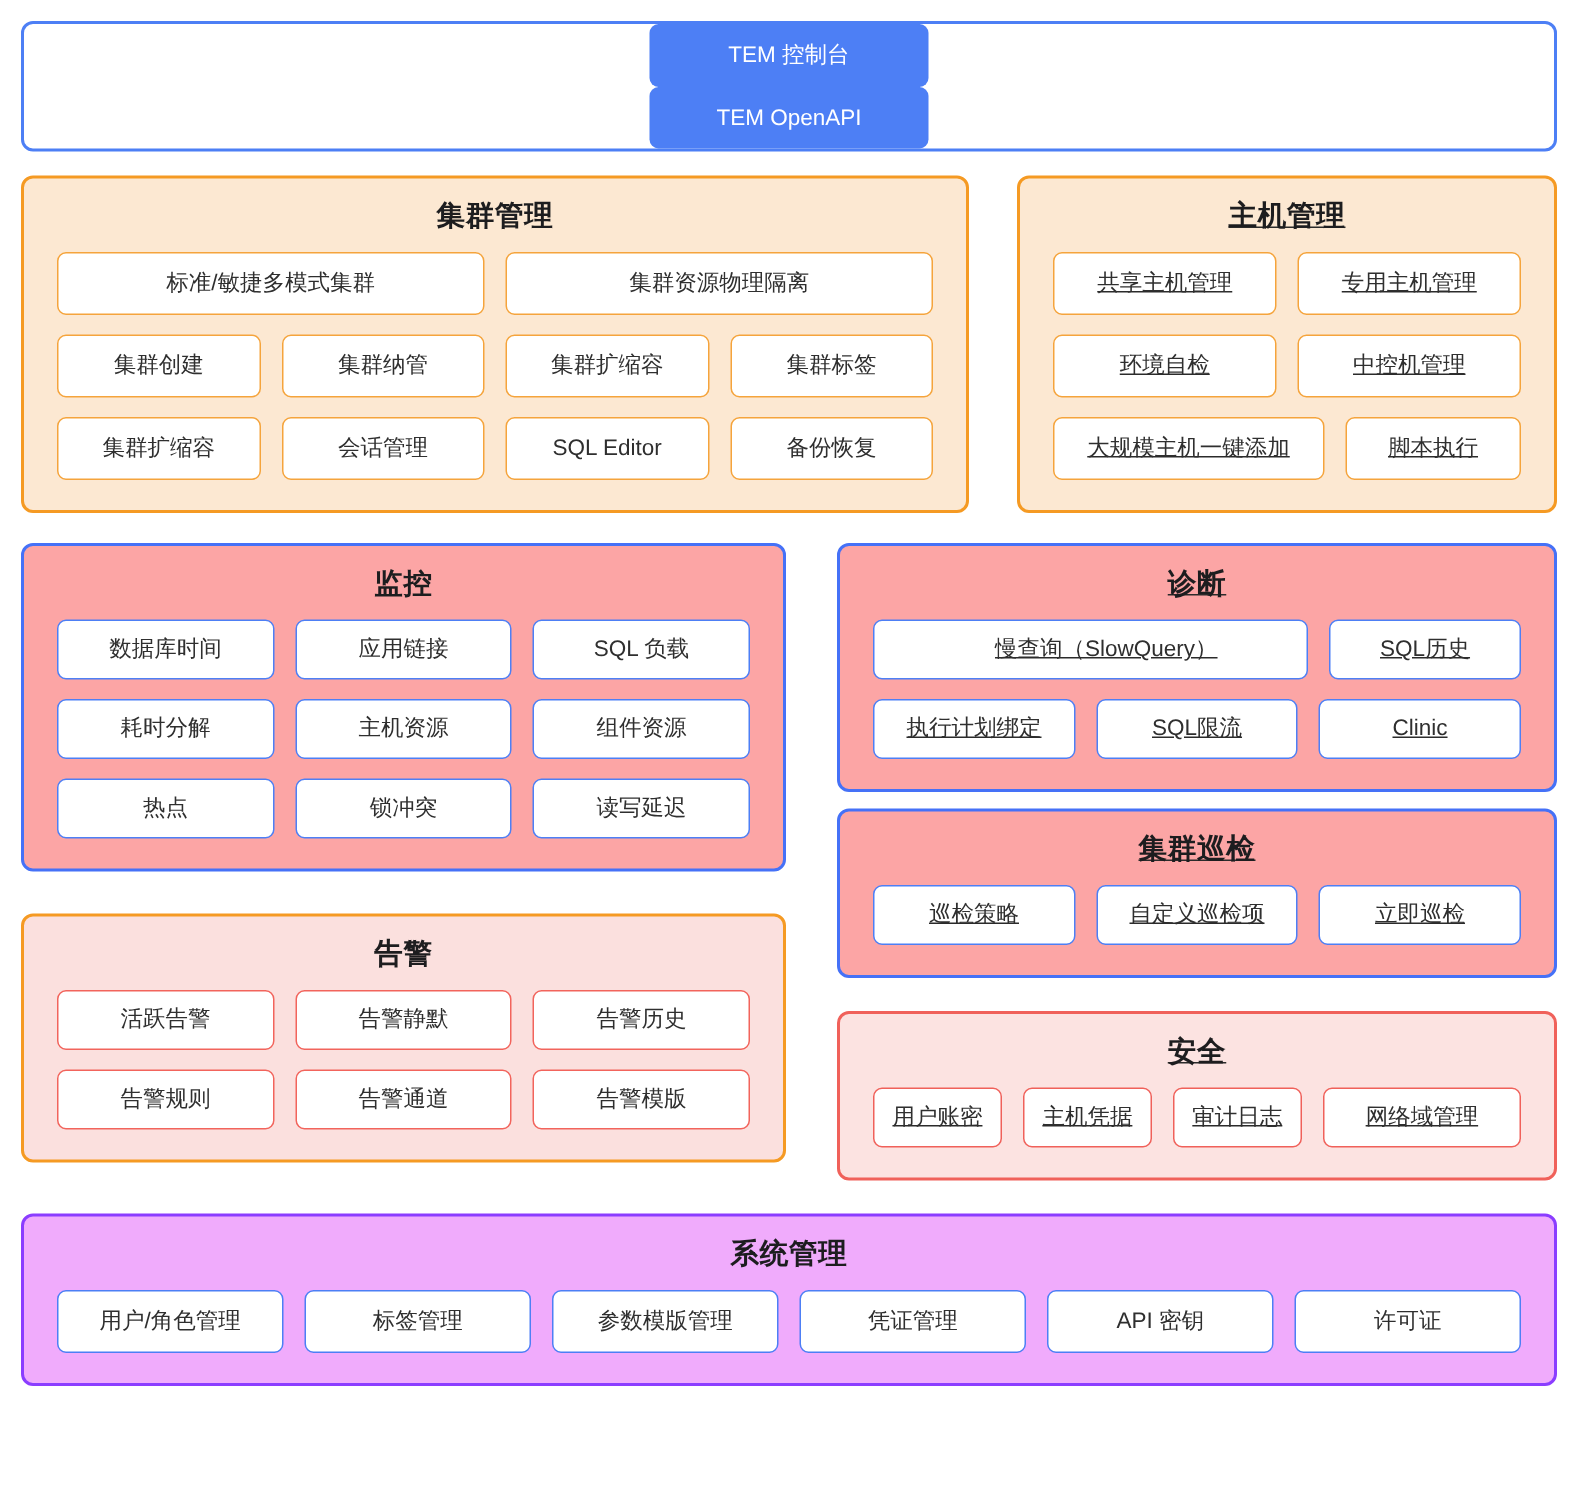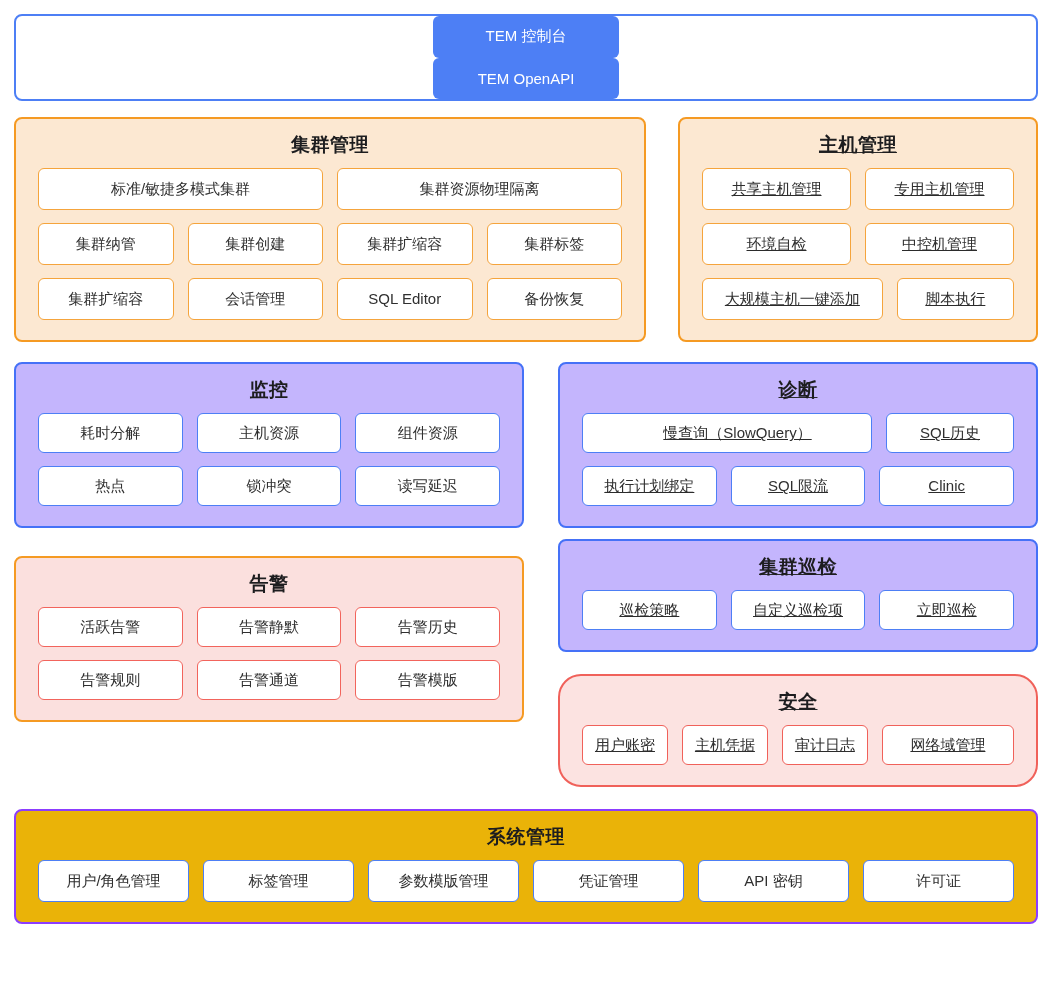--- a/index.html
+++ b/index.html
@@ -152,8 +152,8 @@
             <div class="pill">集群资源物理隔离</div>
           </div>
           <div class="row">
+            <div class="pill">集群创建</div>
             <div class="pill">集群纳管</div>
-            <div class="pill">集群创建</div>
             <div class="pill">集群扩缩容</div>
             <div class="pill">集群标签</div>
           </div>

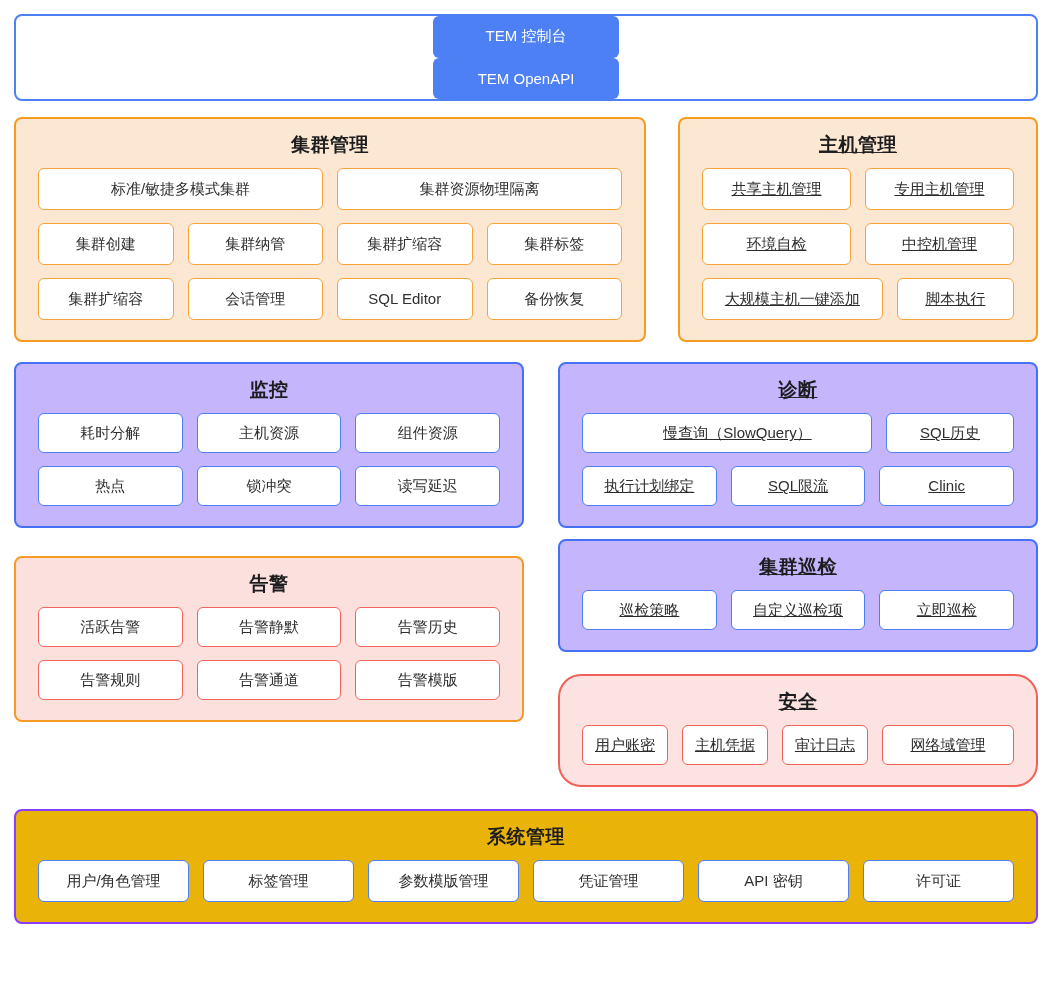--- a/index.html
+++ b/index.html
@@ -68,7 +68,7 @@
   .theme-orange { border-color: #F59A23; background: #FCE8D2; }
   .theme-orange .pill { border-color: #F5A43C; }
 
-  .theme-purple { border-color: #4571F7; background: #c4b5fd; }
+  .theme-purple { border-color: #4571F7; background: #fca5a5; }
   .theme-purple .pill { border-color: #4D7FF5; }
 
   .theme-pink { border-color: #F59A23; background: #FBE0DE; }

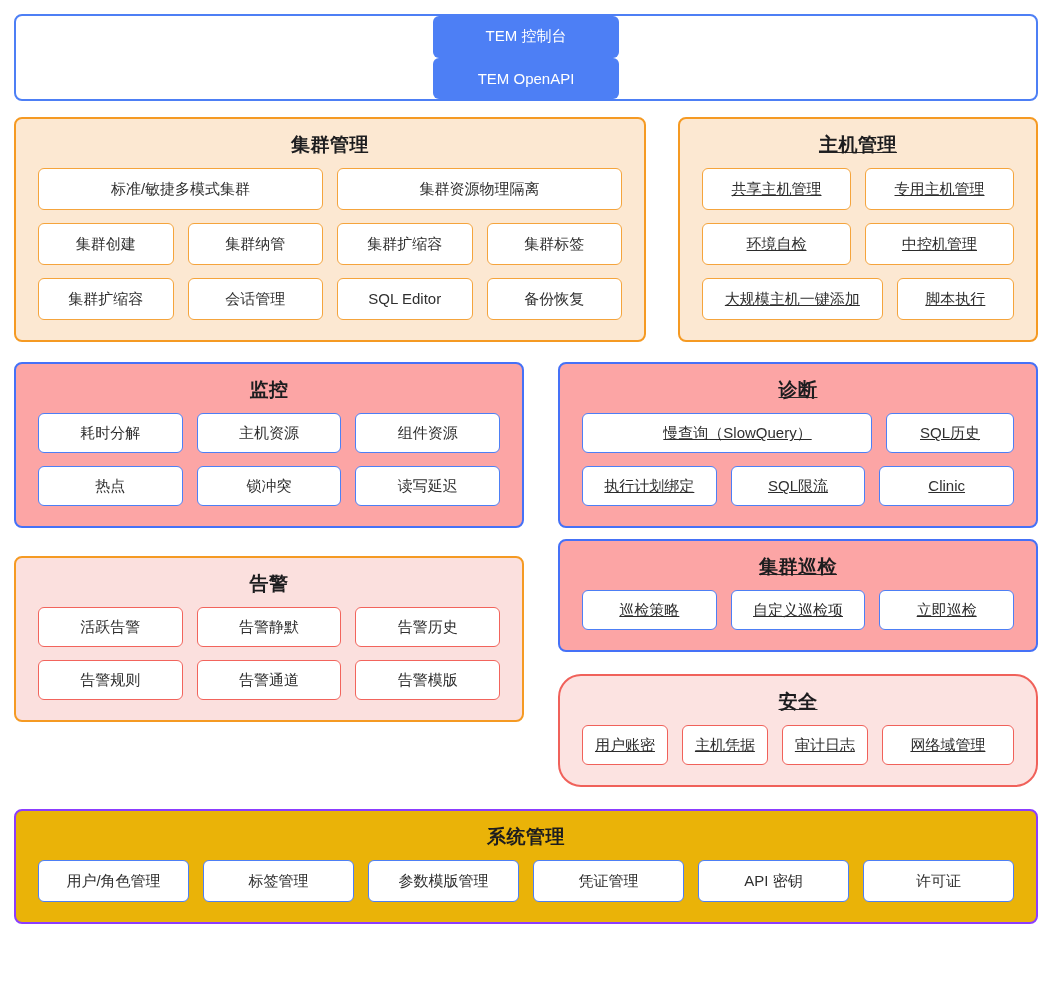--- a/index.html
+++ b/index.html
@@ -200,6 +200,11 @@
         </div>
         <div class="sec-body rows h44">
           <div class="row">
+            <div class="pill">数据库时间</div>
+            <div class="pill">应用链接</div>
+            <div class="pill">SQL 负载</div>
+          </div>
+          <div class="row">
             <div class="pill">耗时分解</div>
             <div class="pill">主机资源</div>
             <div class="pill">组件资源</div>

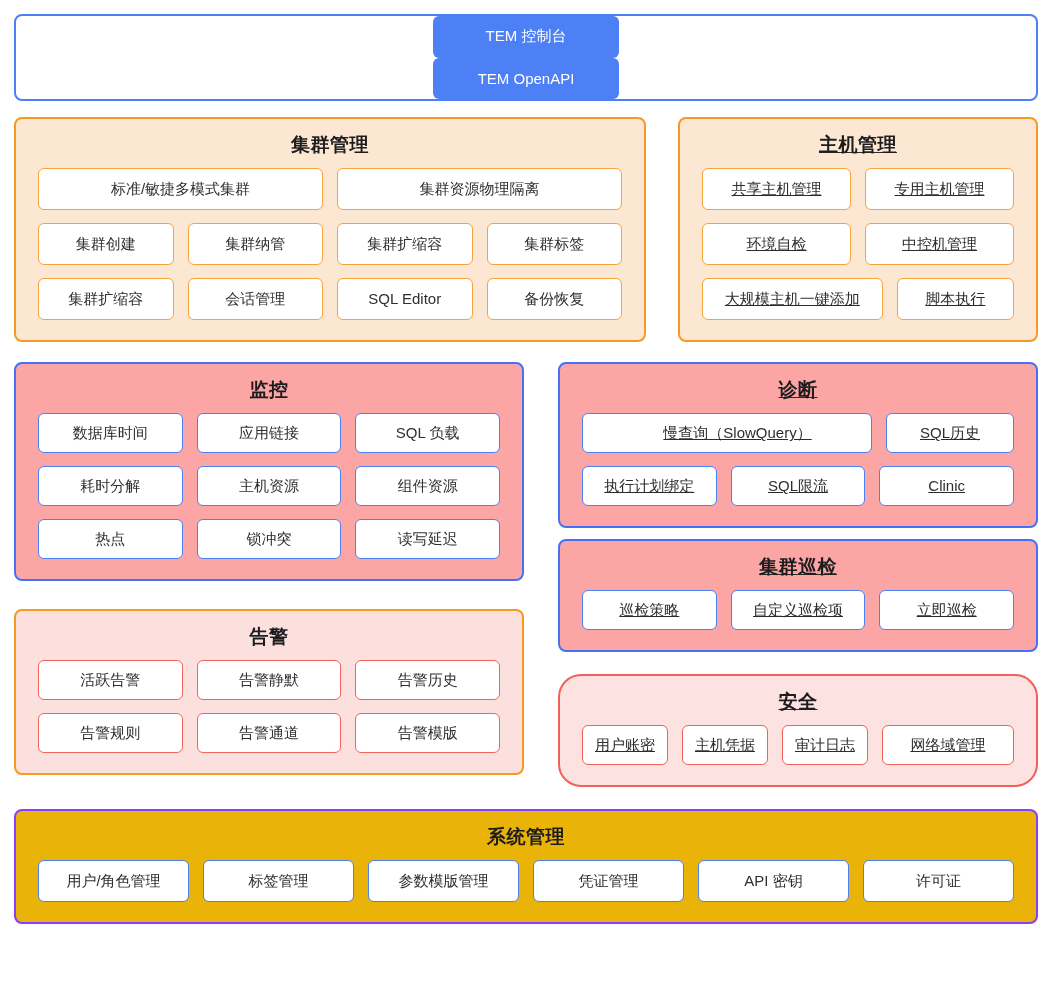--- a/index.html
+++ b/index.html
@@ -268,7 +268,7 @@
         </div>
       </section>
 
-      <section class="panel theme-red" style="margin-top:22px;border-radius:23px;">
+      <section class="panel theme-red" style="margin-top:22px;">
         <div class="sec-head">
           <div class="panel-title">安全</div>
         </div>

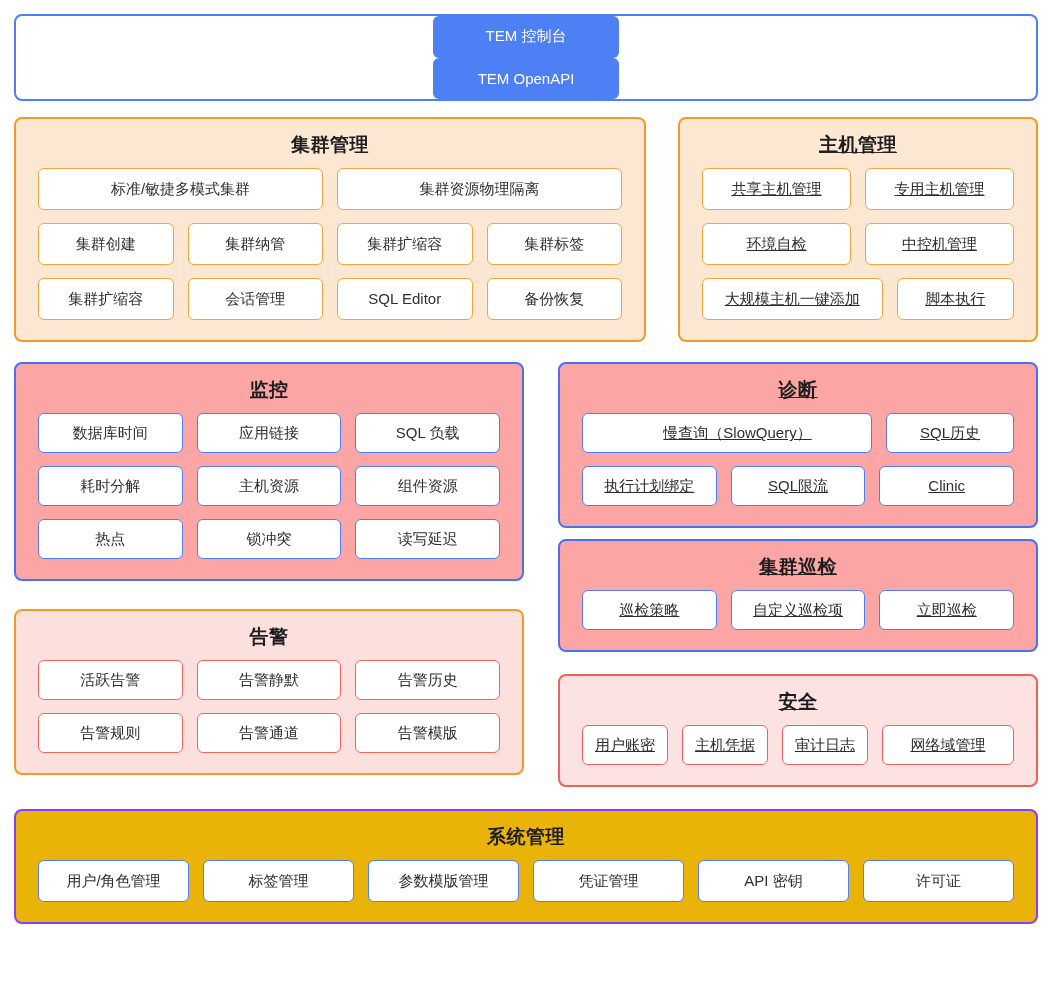--- a/index.html
+++ b/index.html
@@ -77,7 +77,7 @@
   .theme-red { border-color: #F0615A; background: #FCE3E1; }
   .theme-red .pill { border-color: #F0615A; }
 
-  .theme-violet { border-color: #8B3DFF; background: #eab308; }
+  .theme-violet { border-color: #8B3DFF; background: #f0abfc; }
   .theme-violet .pill { border-color: #4D7FF5; }
 
   .theme-blue-top { border-color: #4D7FF5; background: #FFFFFF; }

